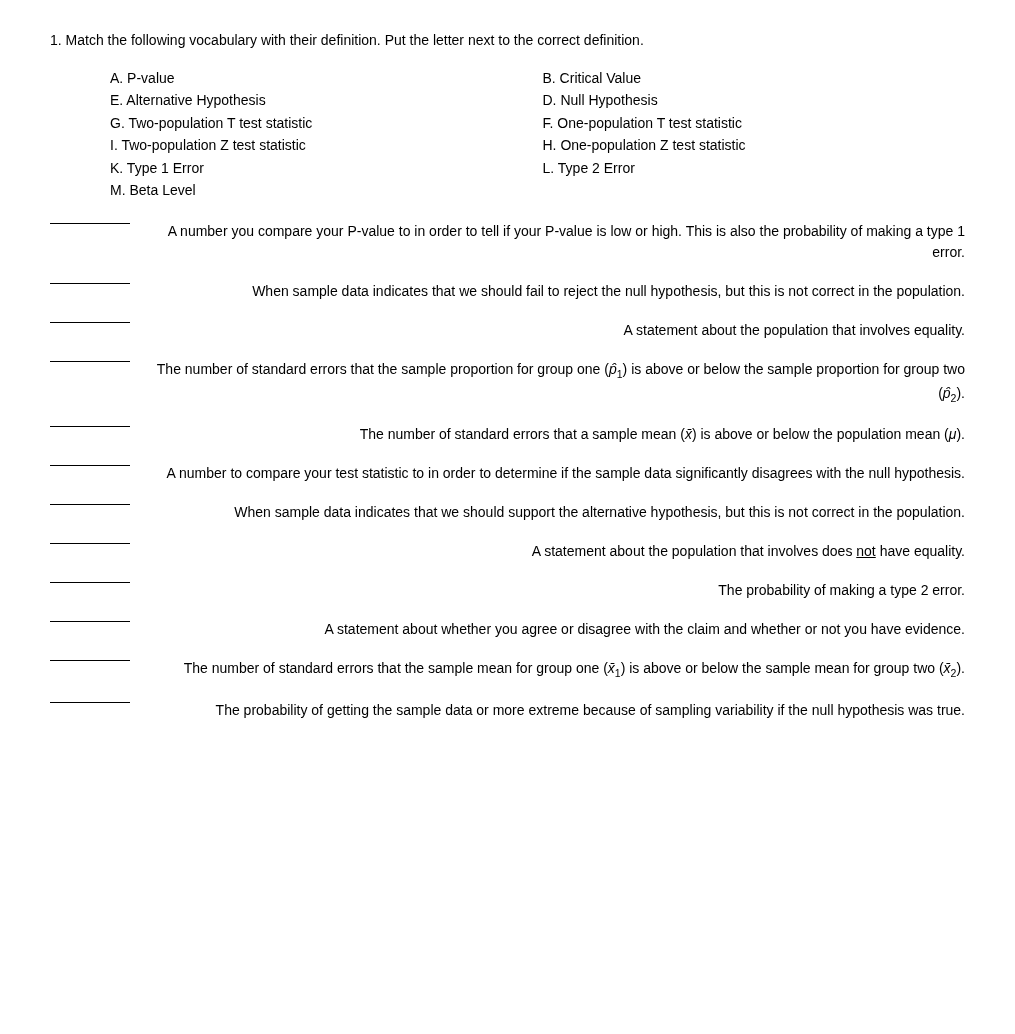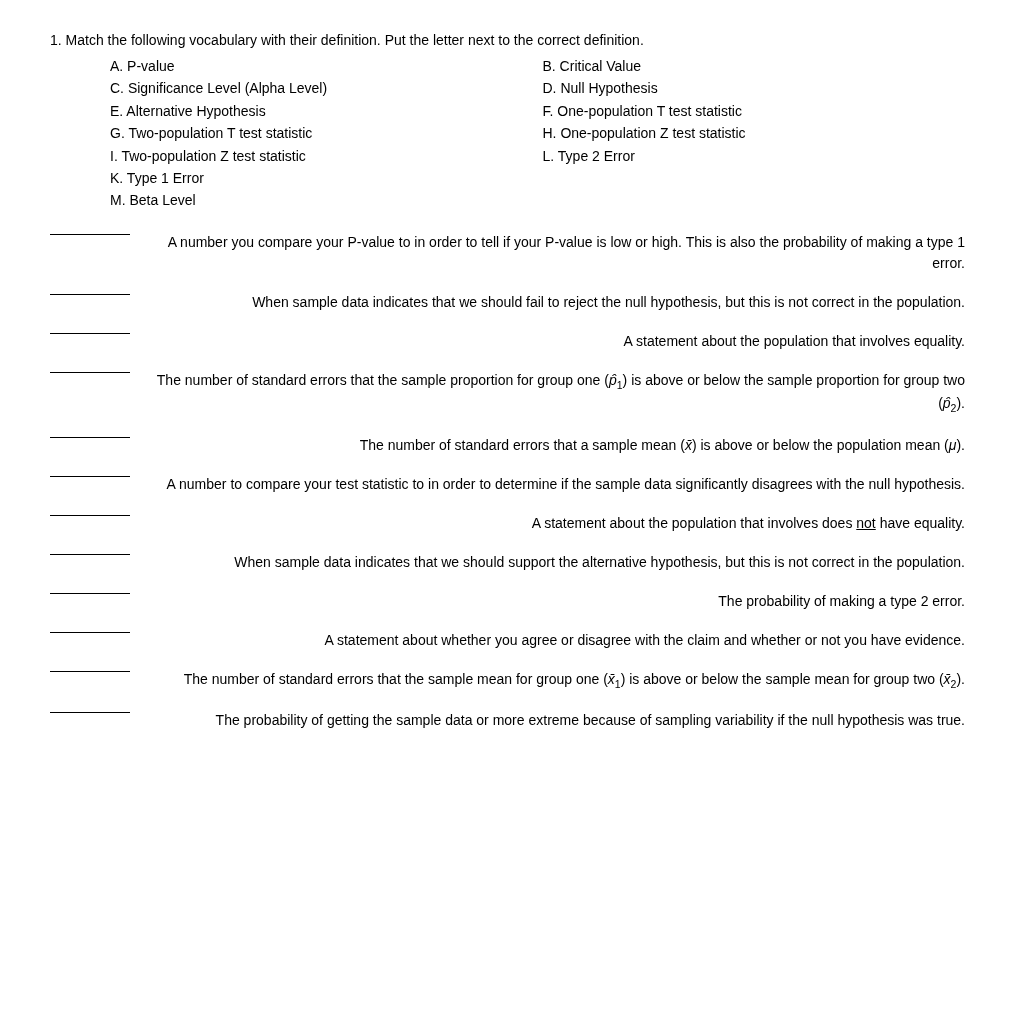--- a/index.html
+++ b/index.html
@@ -17,7 +17,7 @@
       padding: 30px 50px;
     }
     .question-header {
-      margin-bottom: 4px;
+      margin-bottom: 16px;
       line-height: 1.5;
     }
     .vocab-list {

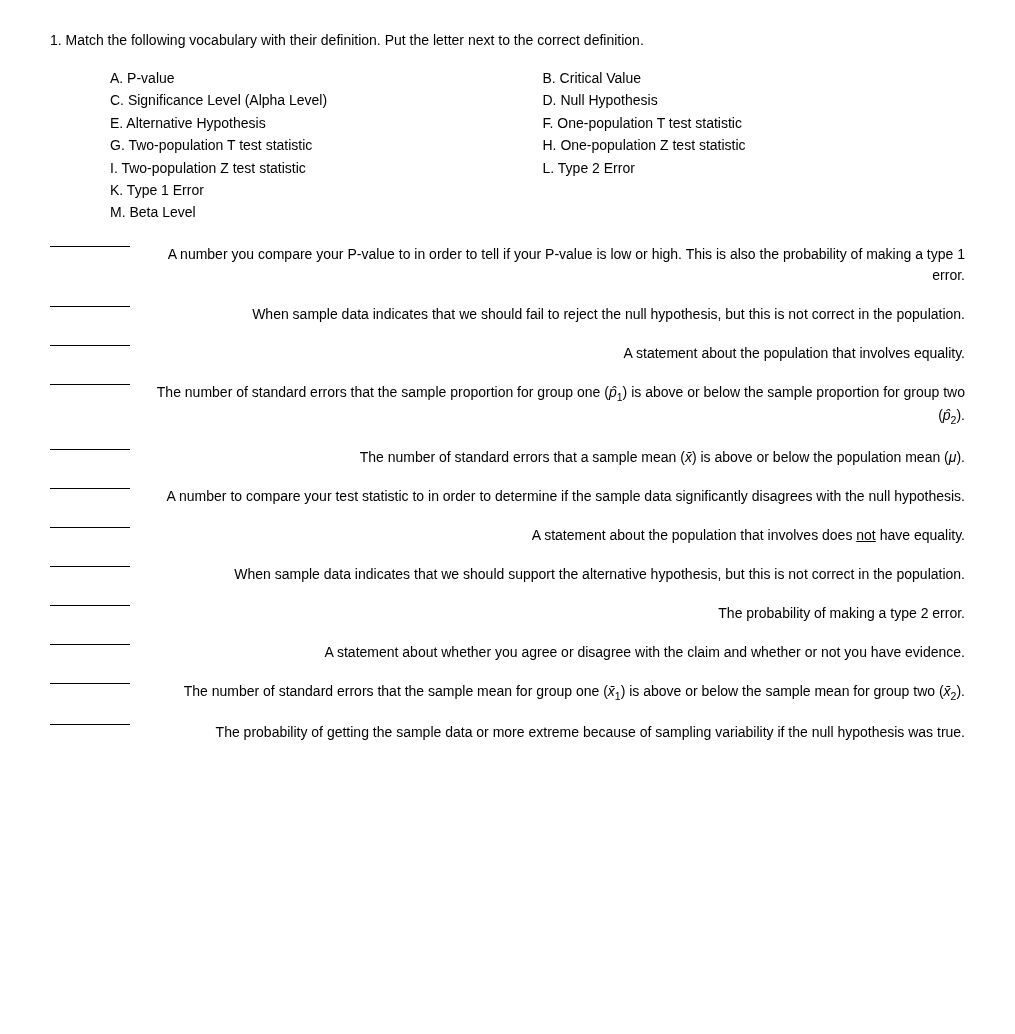--- a/index.html
+++ b/index.html
@@ -71,7 +71,6 @@
   <div class="vocab-list">
     <div>
       <div class="vocab-item">A.  P-value</div>
-      <div class="vocab-item">C.  Significance Level (Alpha Level)</div>
       <div class="vocab-item">E.  Alternative Hypothesis</div>
       <div class="vocab-item">G.  Two-population T test statistic</div>
       <div class="vocab-item">I.   Two-population Z test statistic</div>

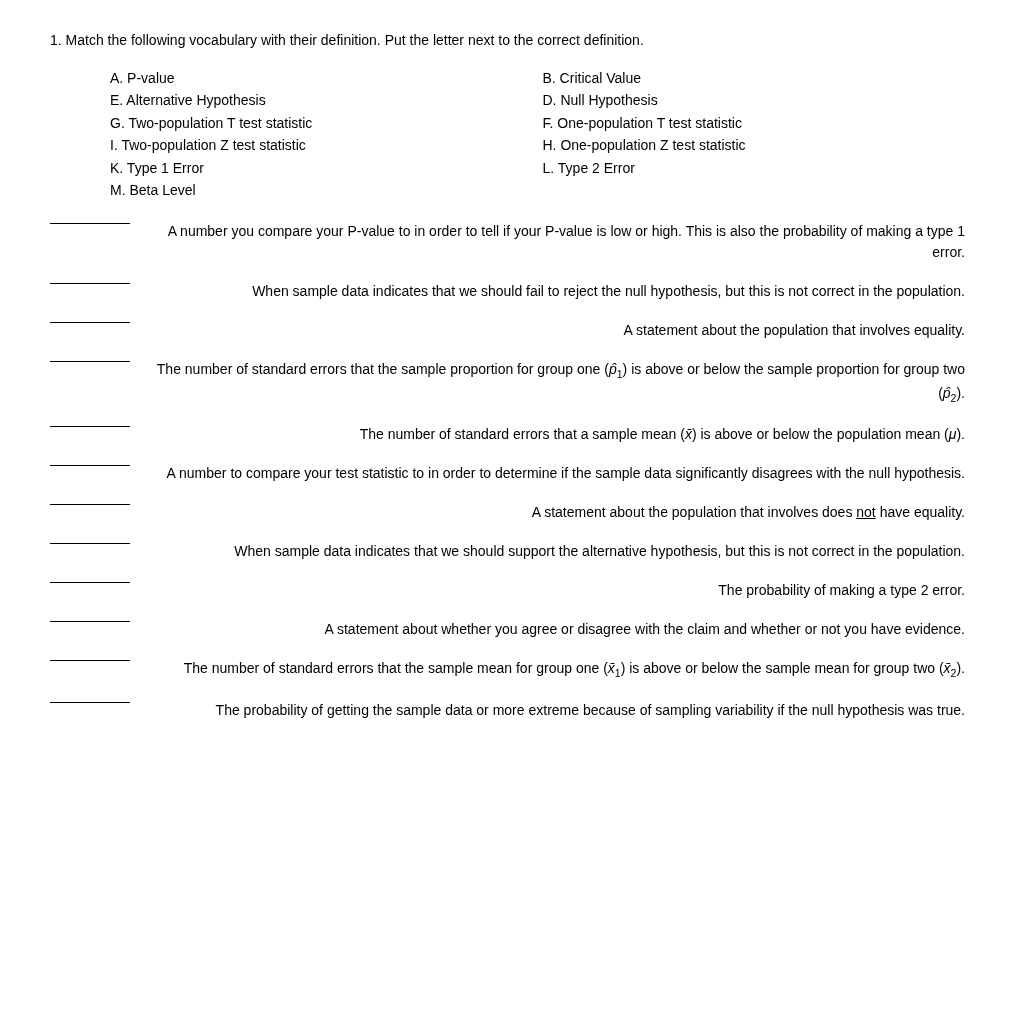--- a/index.html
+++ b/index.html
@@ -121,12 +121,12 @@
 
     <div class="match-row">
       <span class="blank-line"></span>
-      <span class="match-text">A statement about the population that involves does <span class="not-underline">not</span> have equality.</span>
+      <span class="match-text">When sample data indicates that we should support the alternative hypothesis, but this is not correct in the population.</span>
     </div>
 
     <div class="match-row">
       <span class="blank-line"></span>
-      <span class="match-text">When sample data indicates that we should support the alternative hypothesis, but this is not correct in the population.</span>
+      <span class="match-text">A statement about the population that involves does <span class="not-underline">not</span> have equality.</span>
     </div>
 
     <div class="match-row">

